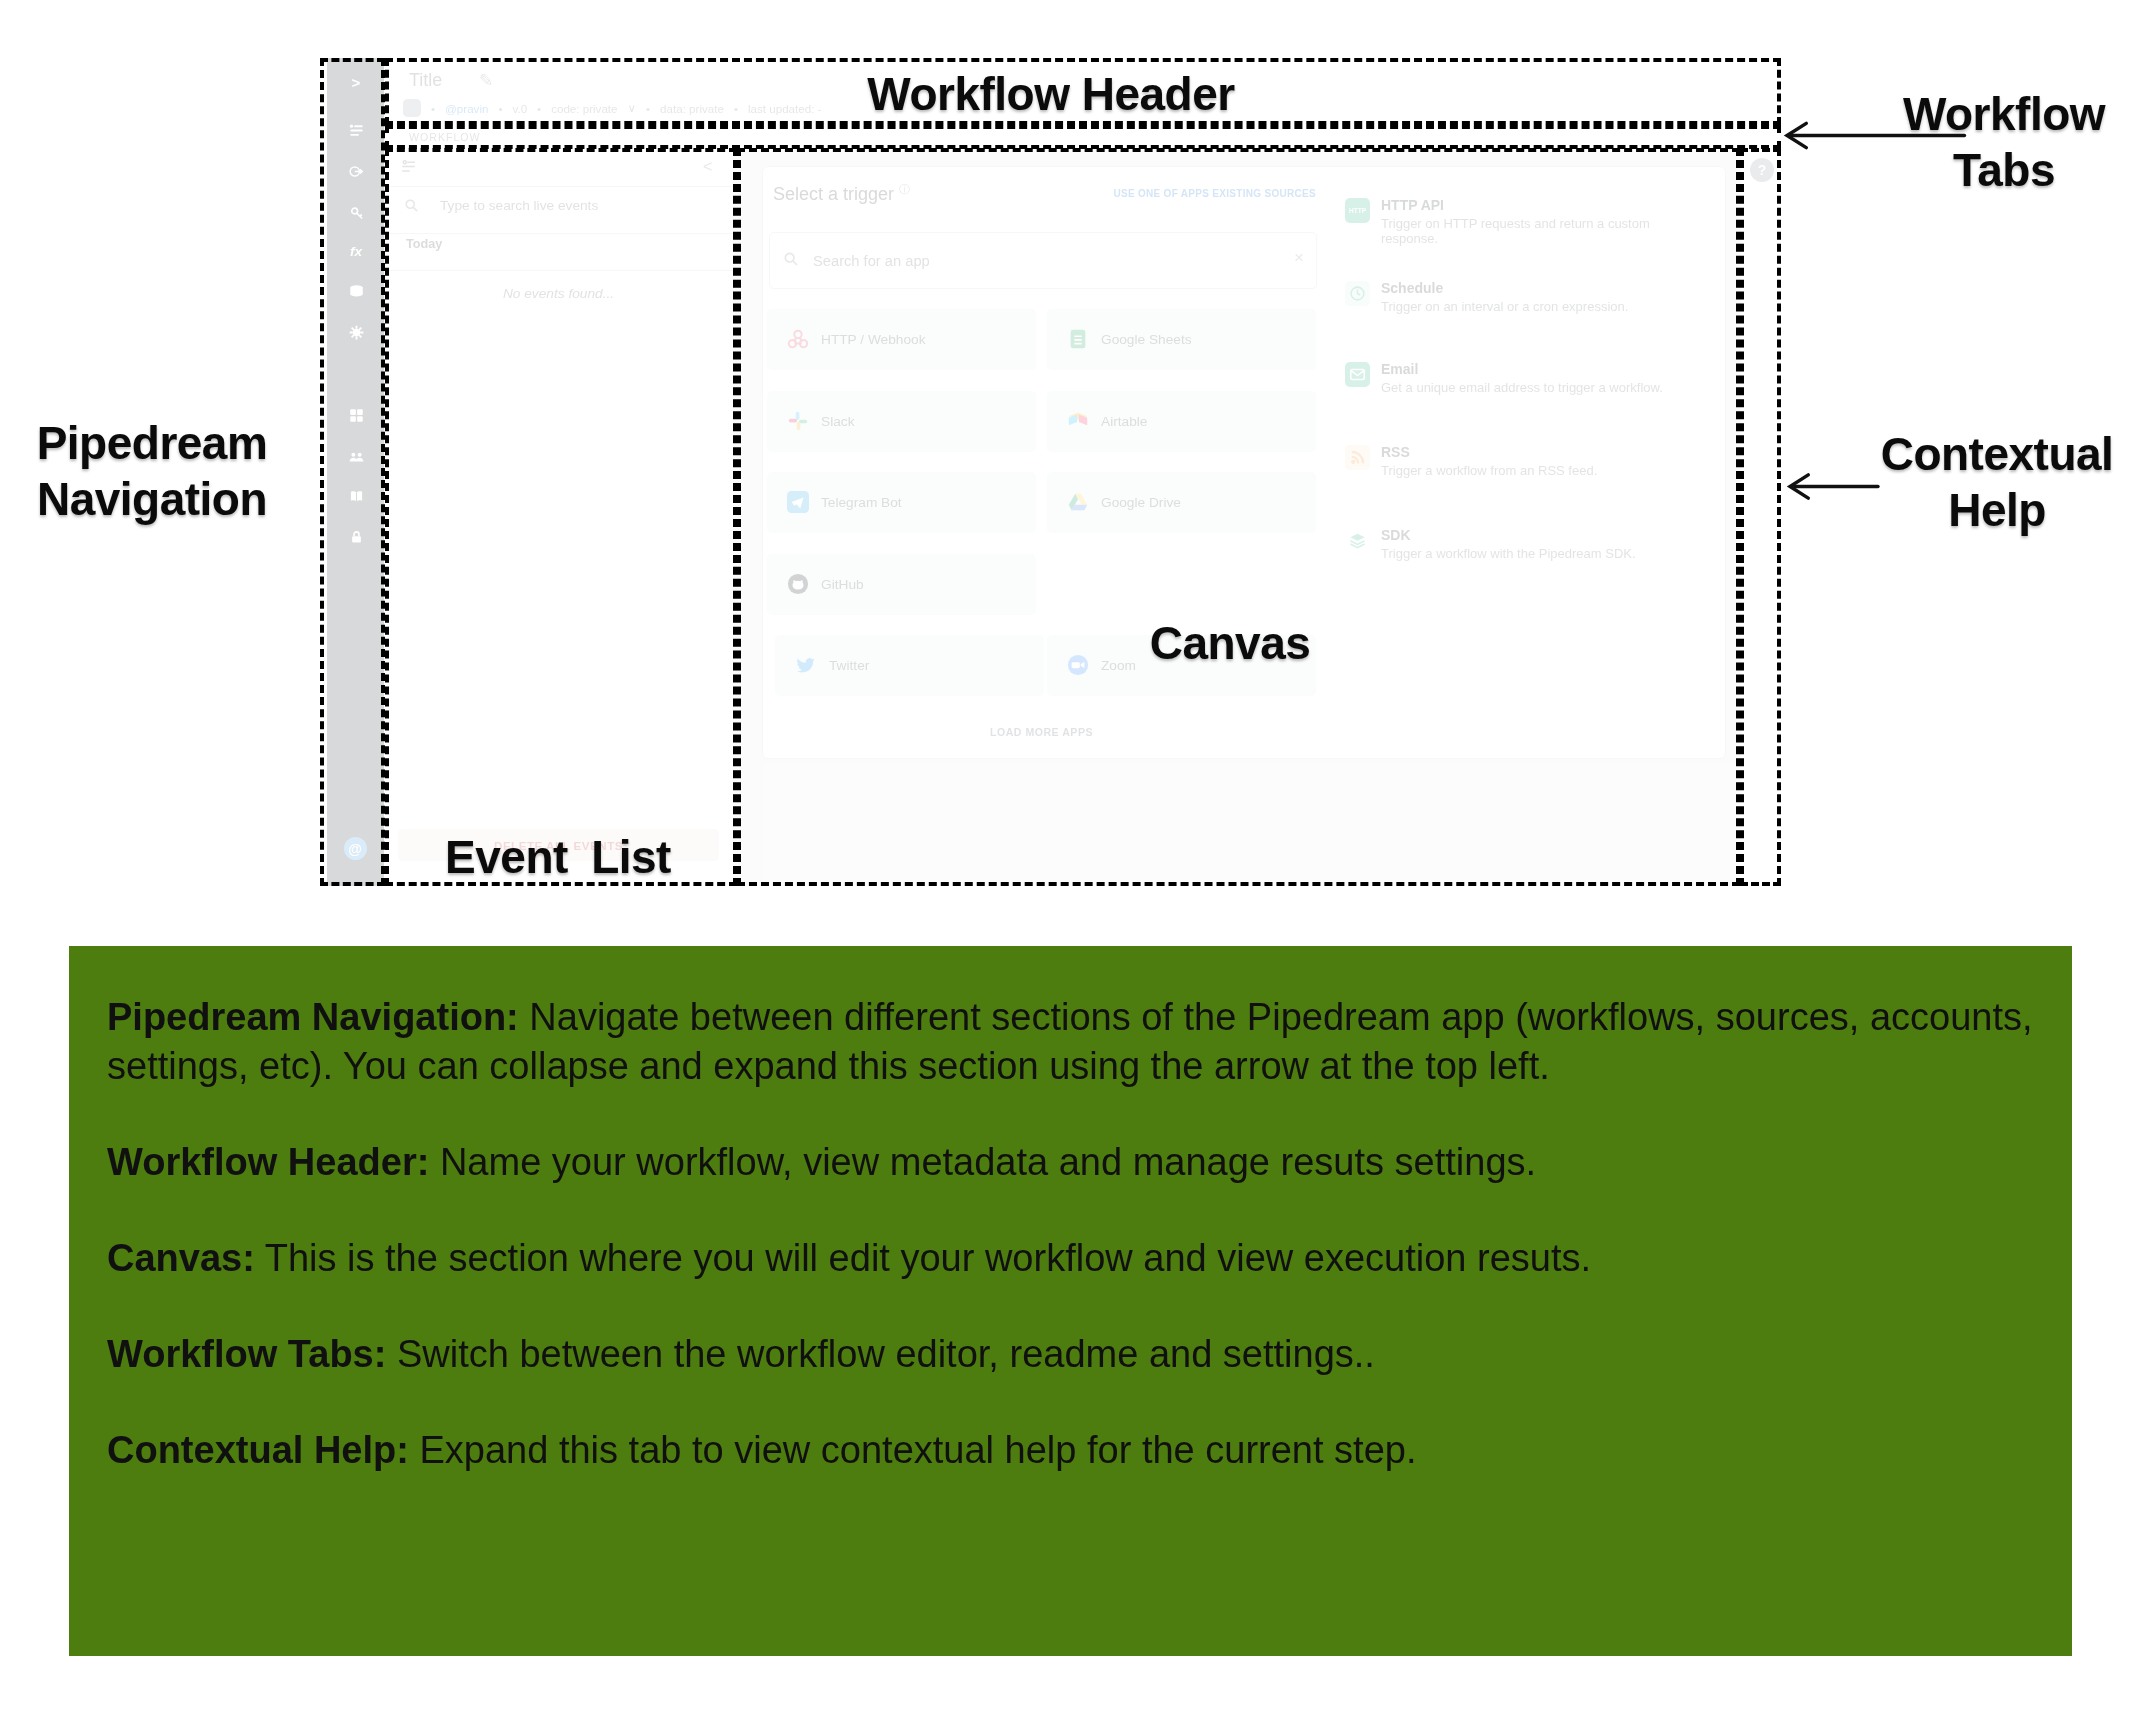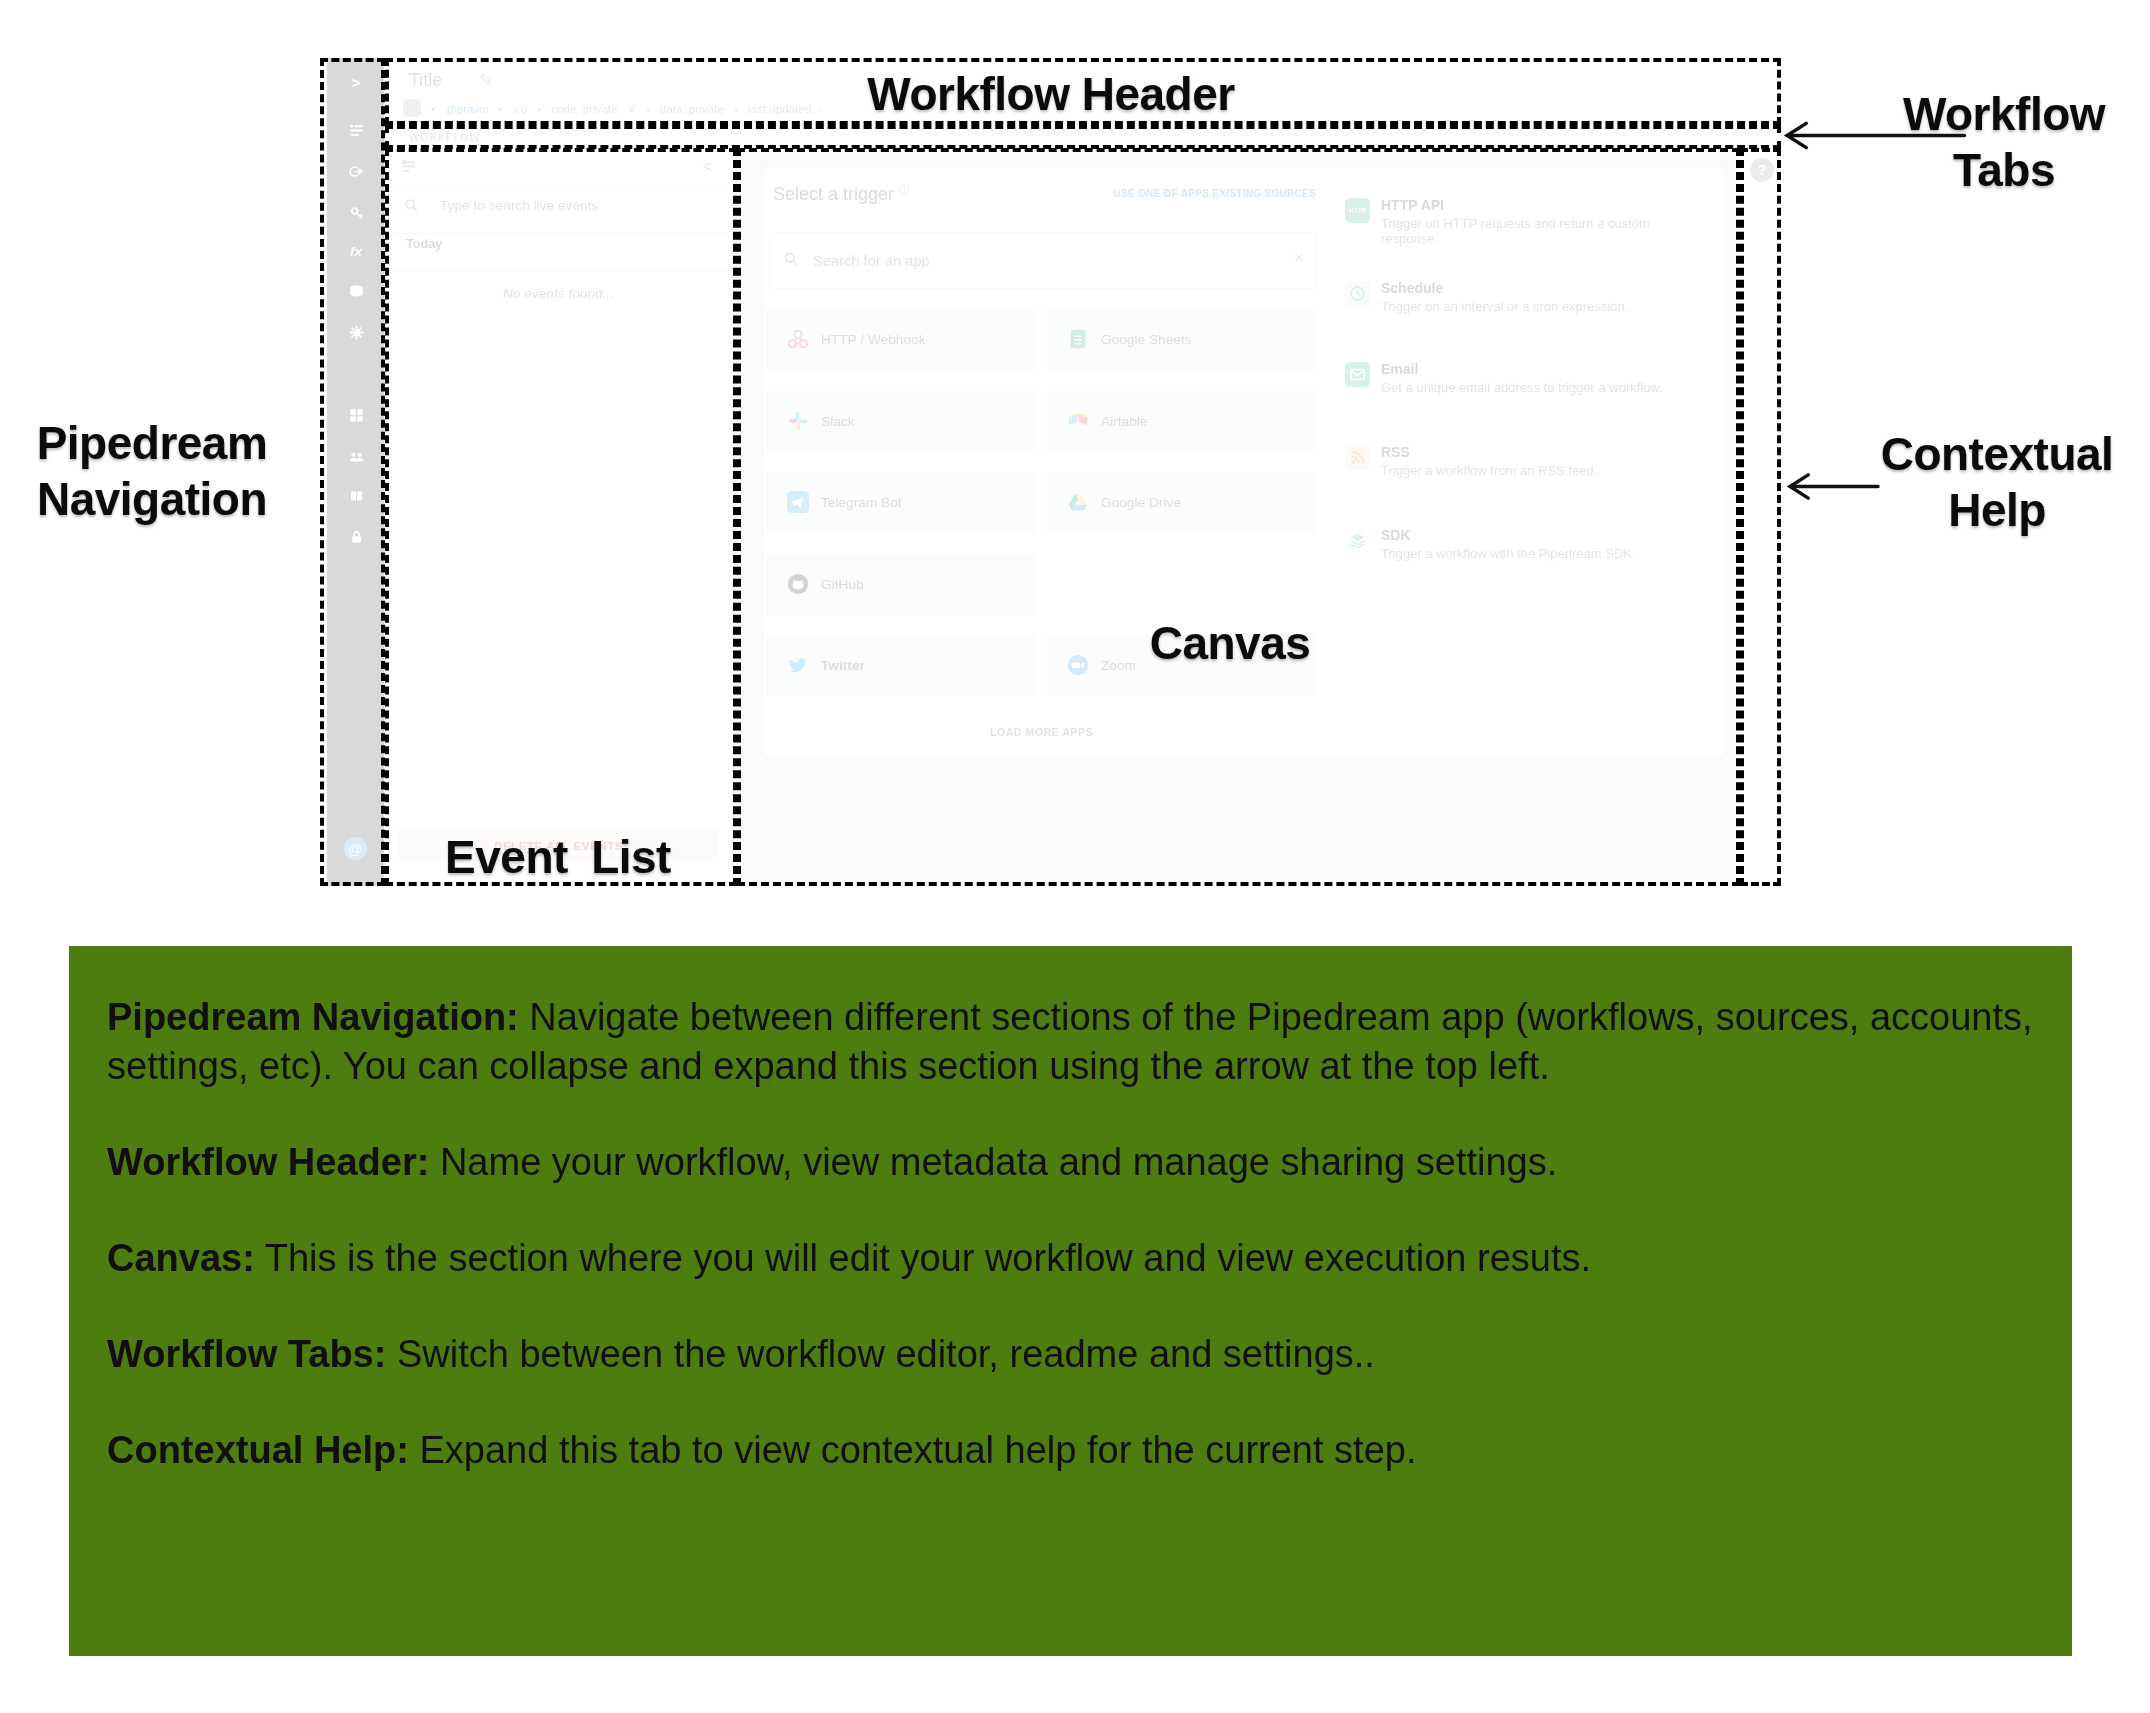--- a/index.html
+++ b/index.html
@@ -282,7 +282,7 @@
         </span>
         <span class="tile-label">GitHub</span>
       </div>
-      <div class="tile" style="left:4px;top:468px;font-weight:bold;">
+      <div class="tile" style="left:12px;top:468px;">
         <span class="tile-icon">
           <svg viewBox="0 0 24 24">
               <path d="M22 6.5c-.8.4-1.6.6-2.4.7a4.2 4.2 0 001.8-2.3c-.8.5-1.7.8-2.6 1a4.1 4.1 0 00-7 3.7A11.7 11.7 0 013 5.2a4.1 4.1 0 001.3 5.5c-.7 0-1.3-.2-1.9-.5 0 2 1.4 3.6 3.3 4-.6.2-1.2.2-1.8.1.5 1.6 2 2.8 3.8 2.8A8.3 8.3 0 012 18.9 11.7 11.7 0 008.3 20c7.5 0 11.7-6.3 11.4-12 .8-.5 1.5-1.2 2.3-1.5z" fill="#1da1f2"></path>

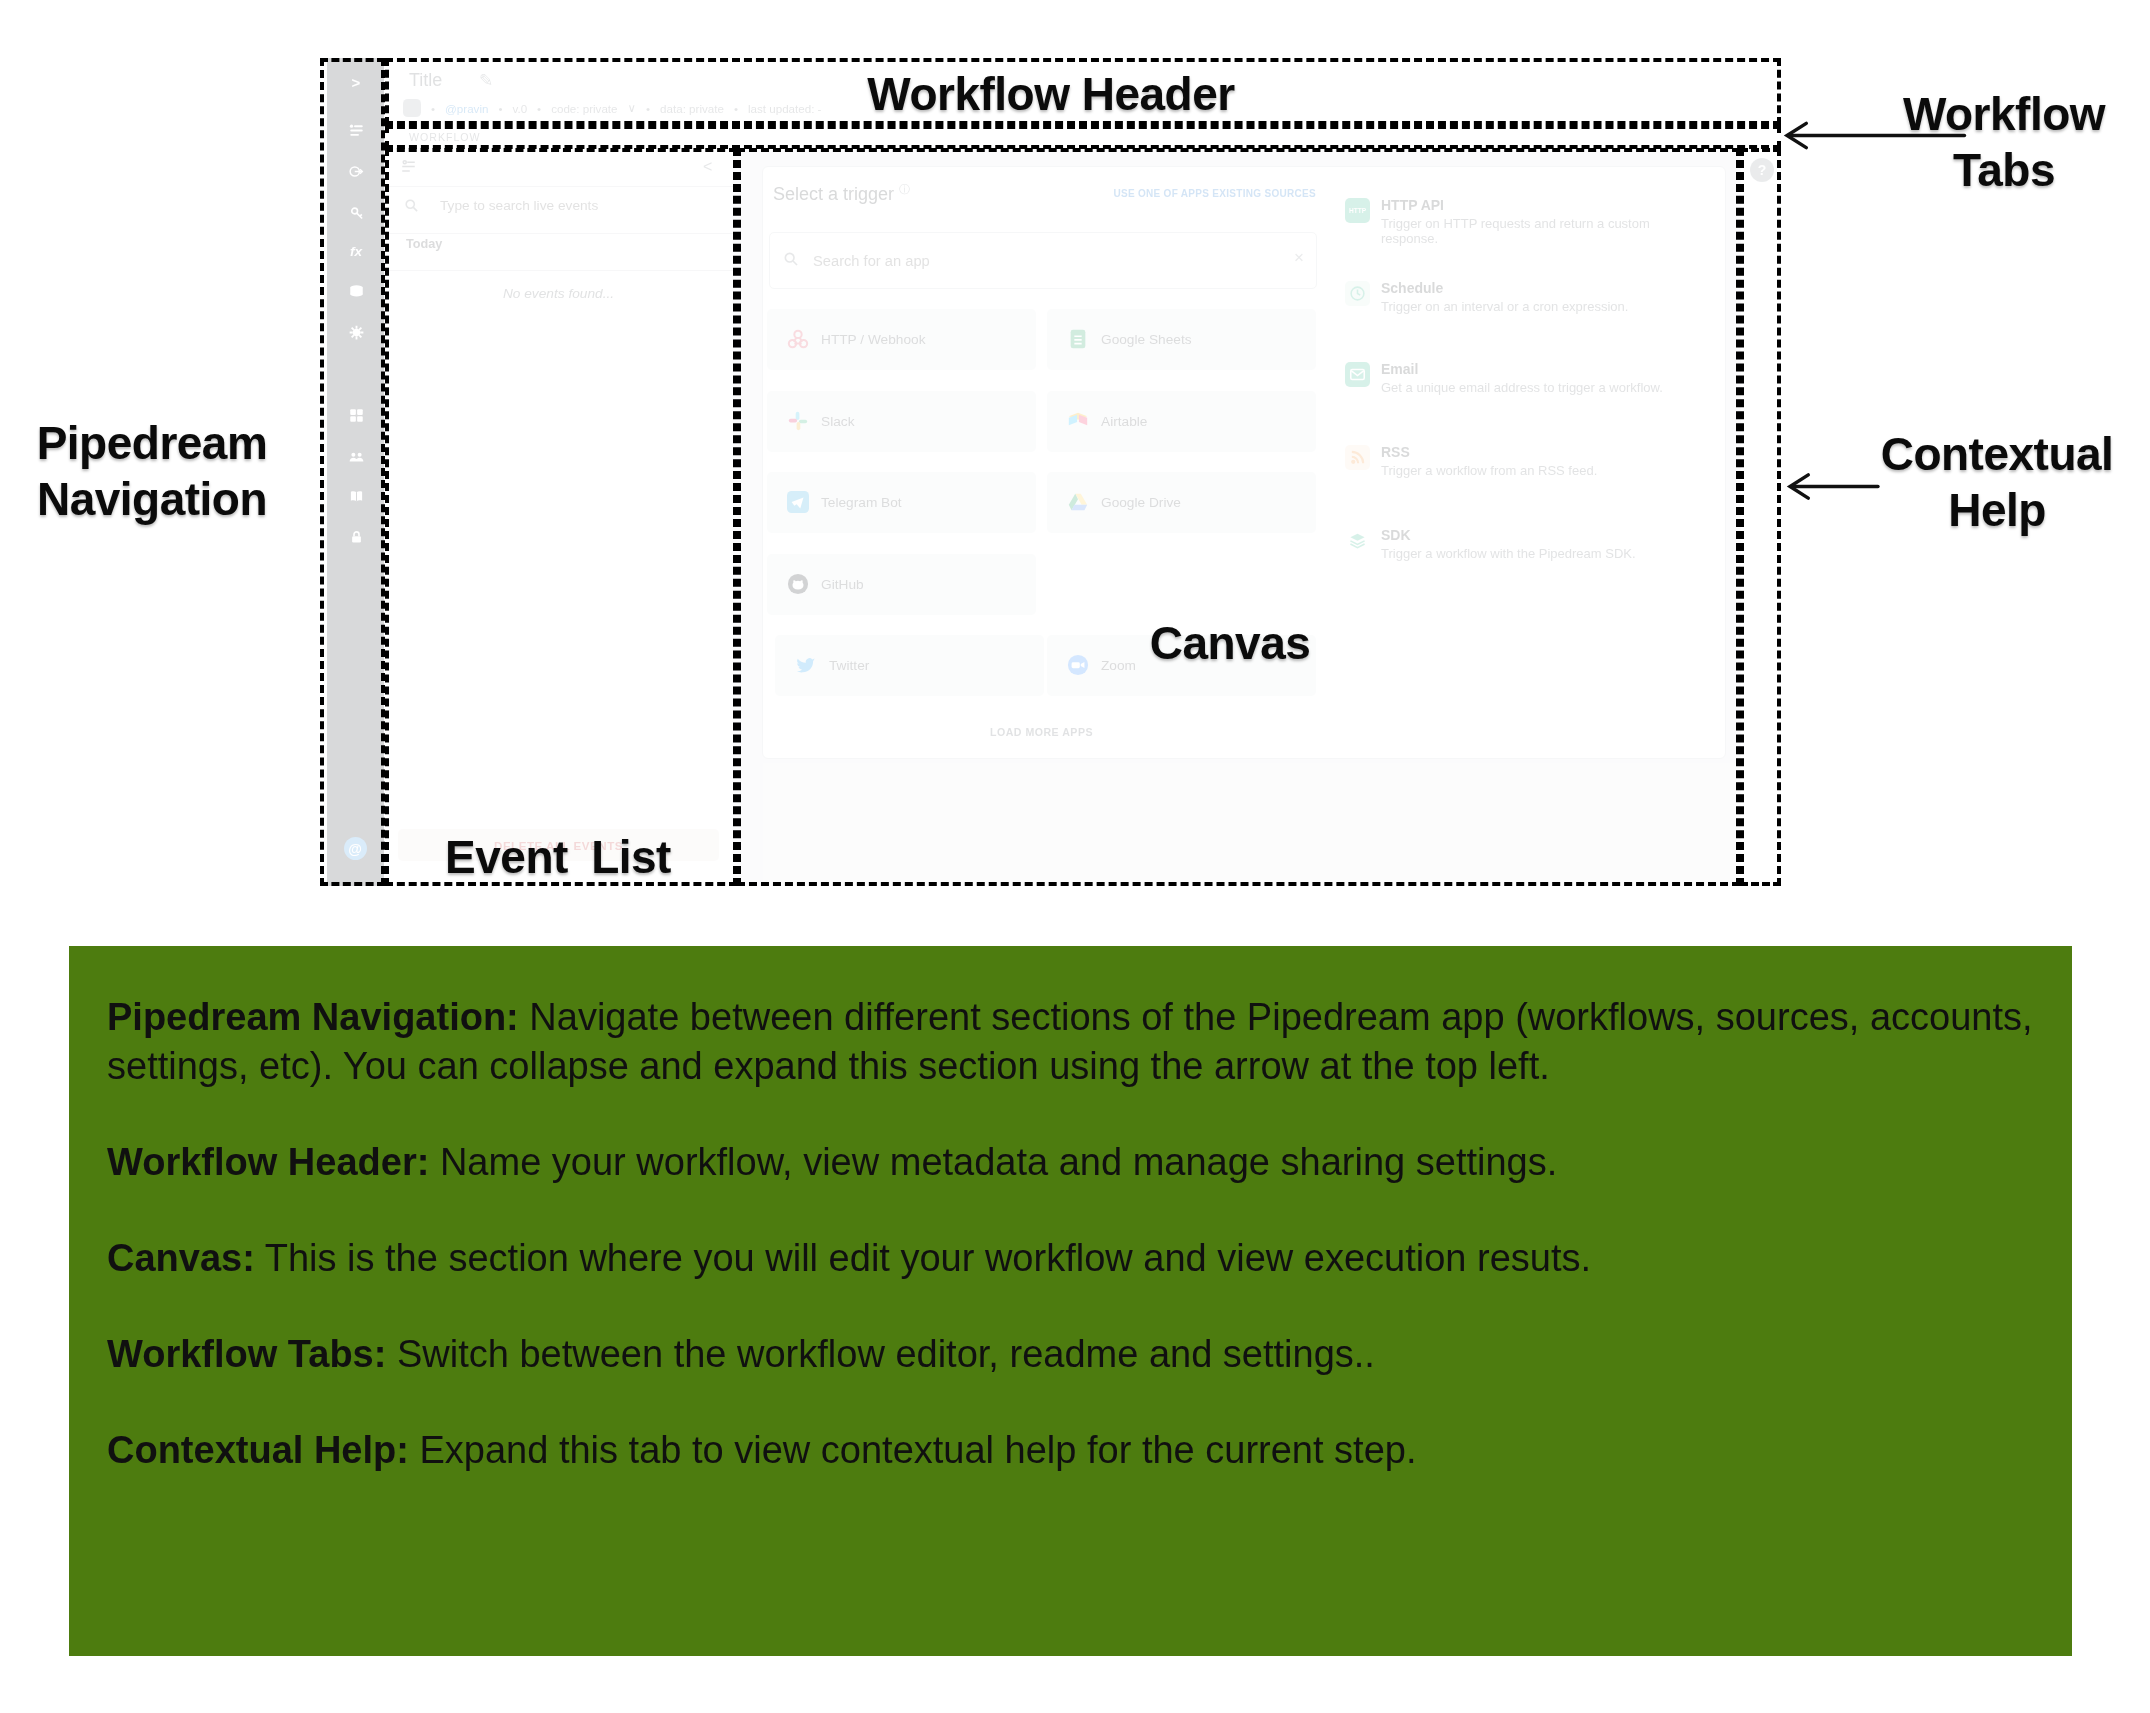--- a/index.html
+++ b/index.html
@@ -400,7 +400,7 @@
   </p>
   <p>
     <span class="term">Workflow Header:</span>
-    <span>Name your workflow, view metadata and manage sharing settings.</span>
+    <span>Name your workflow, view metadata and manage resuts settings.</span>
     <span class="it"></span>
     <span></span>
   </p>

